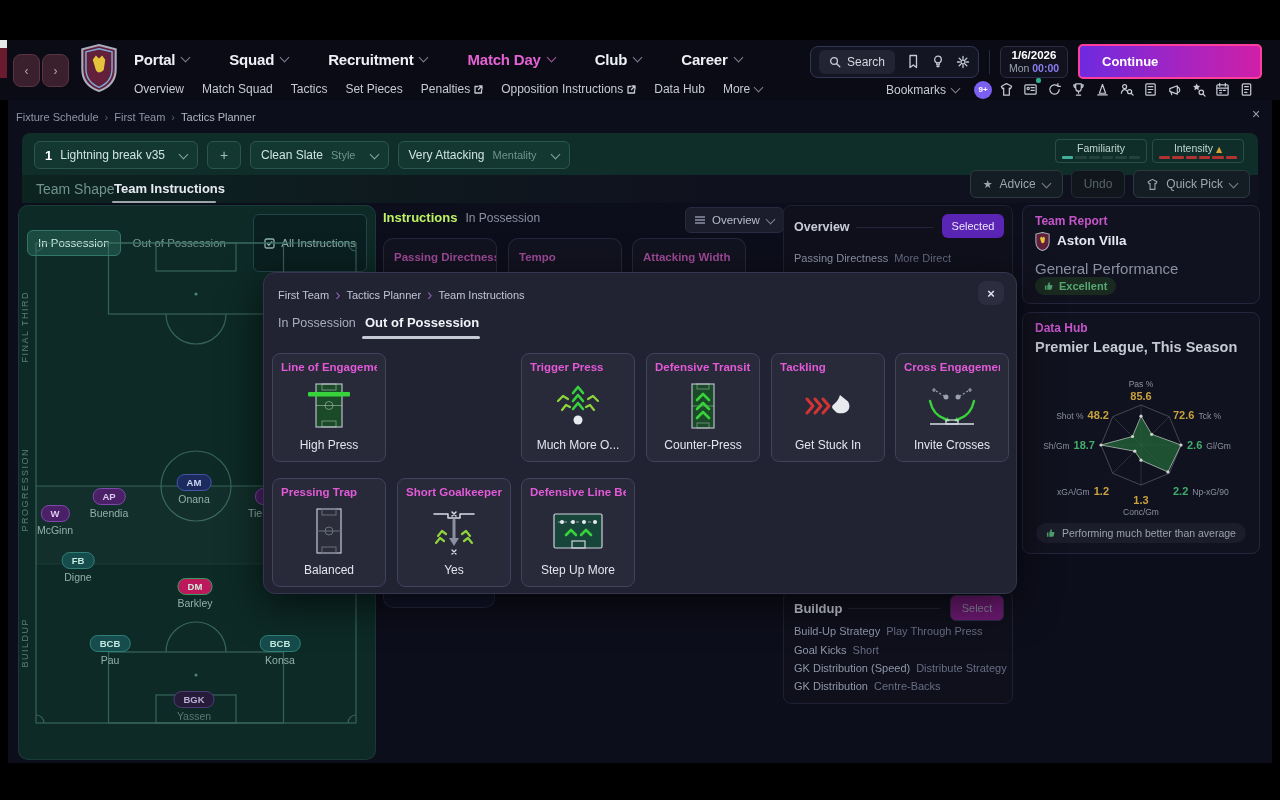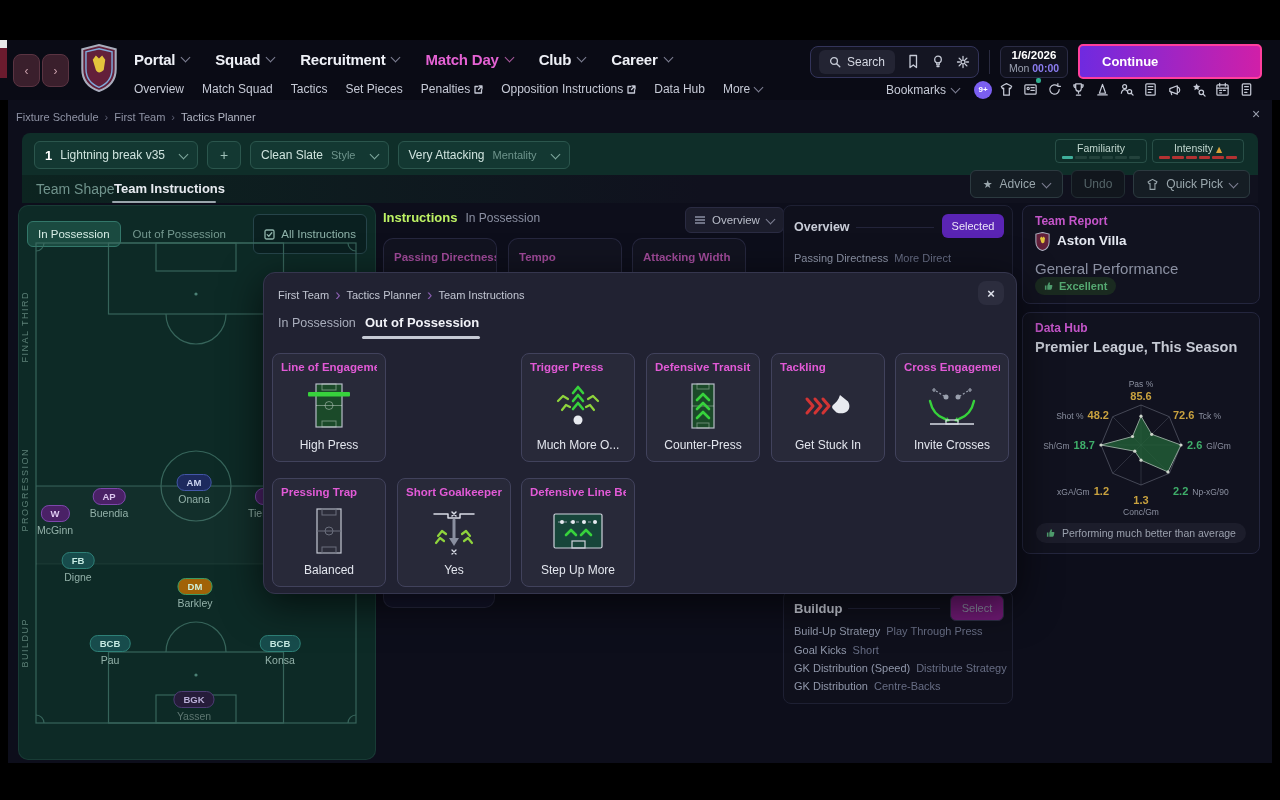--- a/index.html
+++ b/index.html
@@ -118,7 +118,7 @@
     </svg>
   </div>
 
-  <div class="abs flex" style="left:134px;top:6px;gap:26px;height:26px">
+  <div class="abs flex" style="left:134px;top:6px;gap:40px;height:26px">
     <span class="menu-item">
         <span>Portal</span>
         <i class="chev"></i>

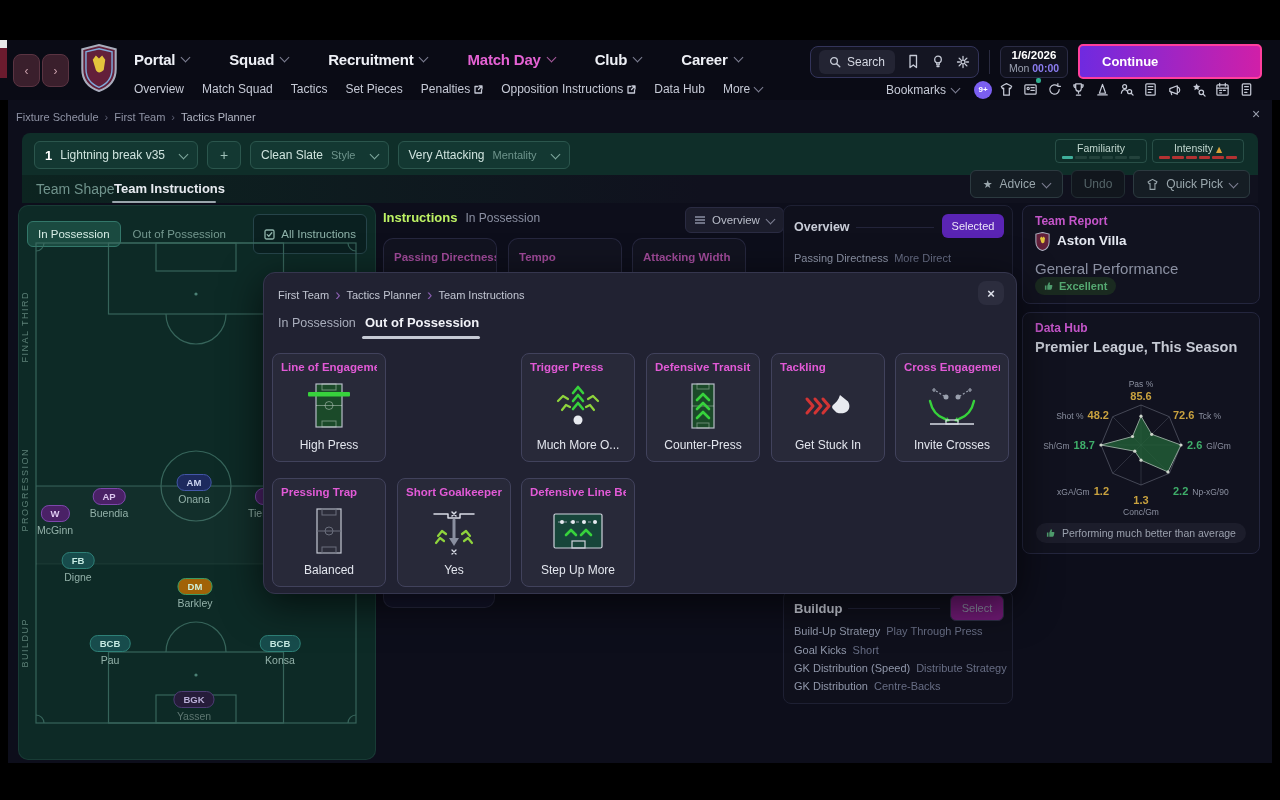--- a/index.html
+++ b/index.html
@@ -56,7 +56,7 @@
               border:1px solid rgba(60,110,100,.25);border-radius:10px;z-index:2}
   .ptoggle-on{height:24px;background:#1a4a40;border:1px solid #33776a;border-radius:6px;display:flex;align-items:center;padding:0 10px;font-size:11.5px;color:#d6ece5}
   .ptoggle-off{height:24px;display:flex;align-items:center;padding:0 8px;font-size:11.5px;color:#74988f}
-  .allinstr{height:24px;background:rgba(8,22,26,.5);border:1px solid #26444a;border-radius:6px;display:flex;align-items:center;gap:6px;padding:7px 10px;font-size:11.5px;color:#8fb3aa}
+  .allinstr{height:24px;background:rgba(8,22,26,.5);border:1px solid #26444a;border-radius:6px;display:flex;align-items:center;gap:6px;padding:16px 10px;font-size:11.5px;color:#8fb3aa}
   .zone{position:absolute;left:19px;writing-mode:vertical-rl;transform:rotate(180deg);
         font-size:9px;letter-spacing:1.5px;color:#5d8178}
   .pp{position:absolute;display:flex;flex-direction:column;align-items:center;gap:2px;z-index:5;transform:translateX(-50%)}

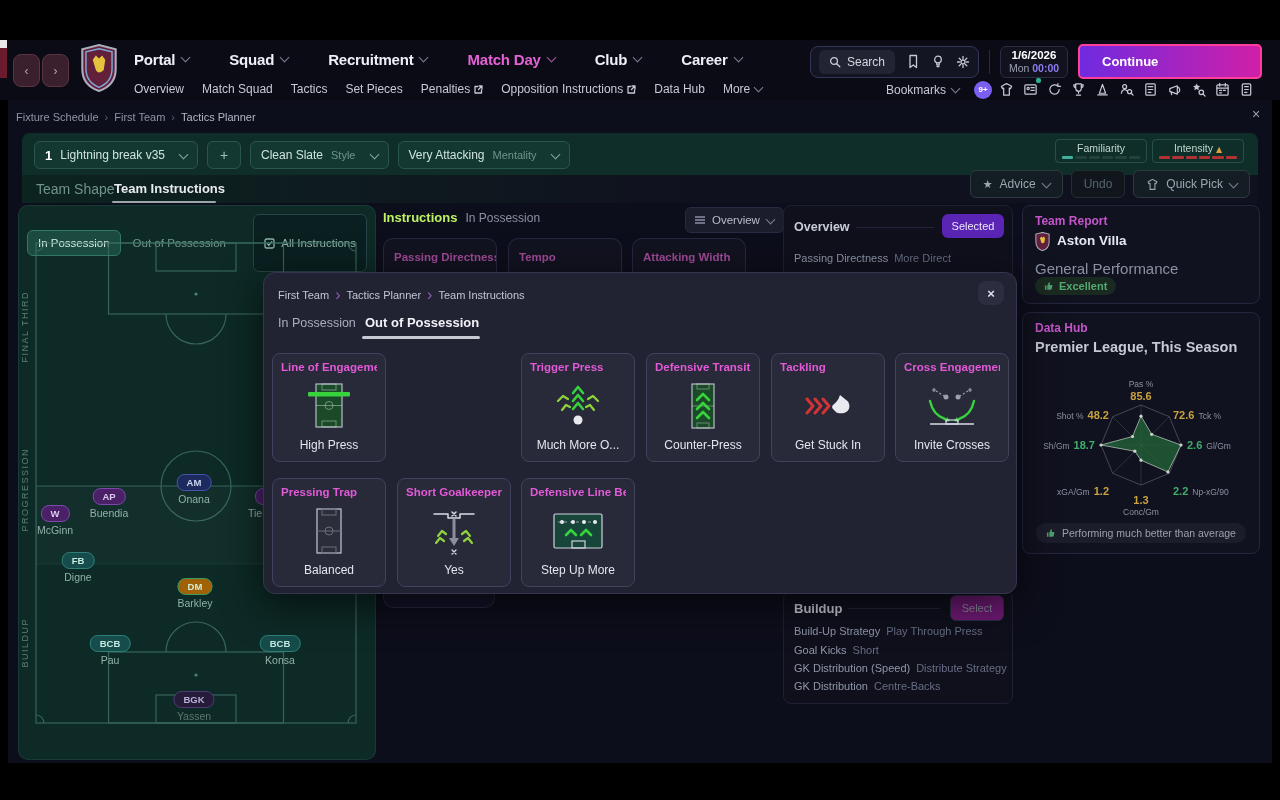--- a/index.html
+++ b/index.html
@@ -65,7 +65,7 @@
   .pl-purple{background:#4a2166;border-color:#7d47ab;color:#ddc8f0}
   .pl-navy{background:#1d2a5e;border-color:#4356a8;color:#ccd5f2}
   .pl-teal{background:#174c4c;border-color:#2e8077;color:#c6eae2}
-  .pl-green{background:#a16207;border-color:#3c9a62;color:#cdeeda}
+  .pl-green{background:#be185d;border-color:#3c9a62;color:#cdeeda}
   .pl-gk{background:#261c3a;border-color:#4d3c74;color:#b9aed6}
 
   

